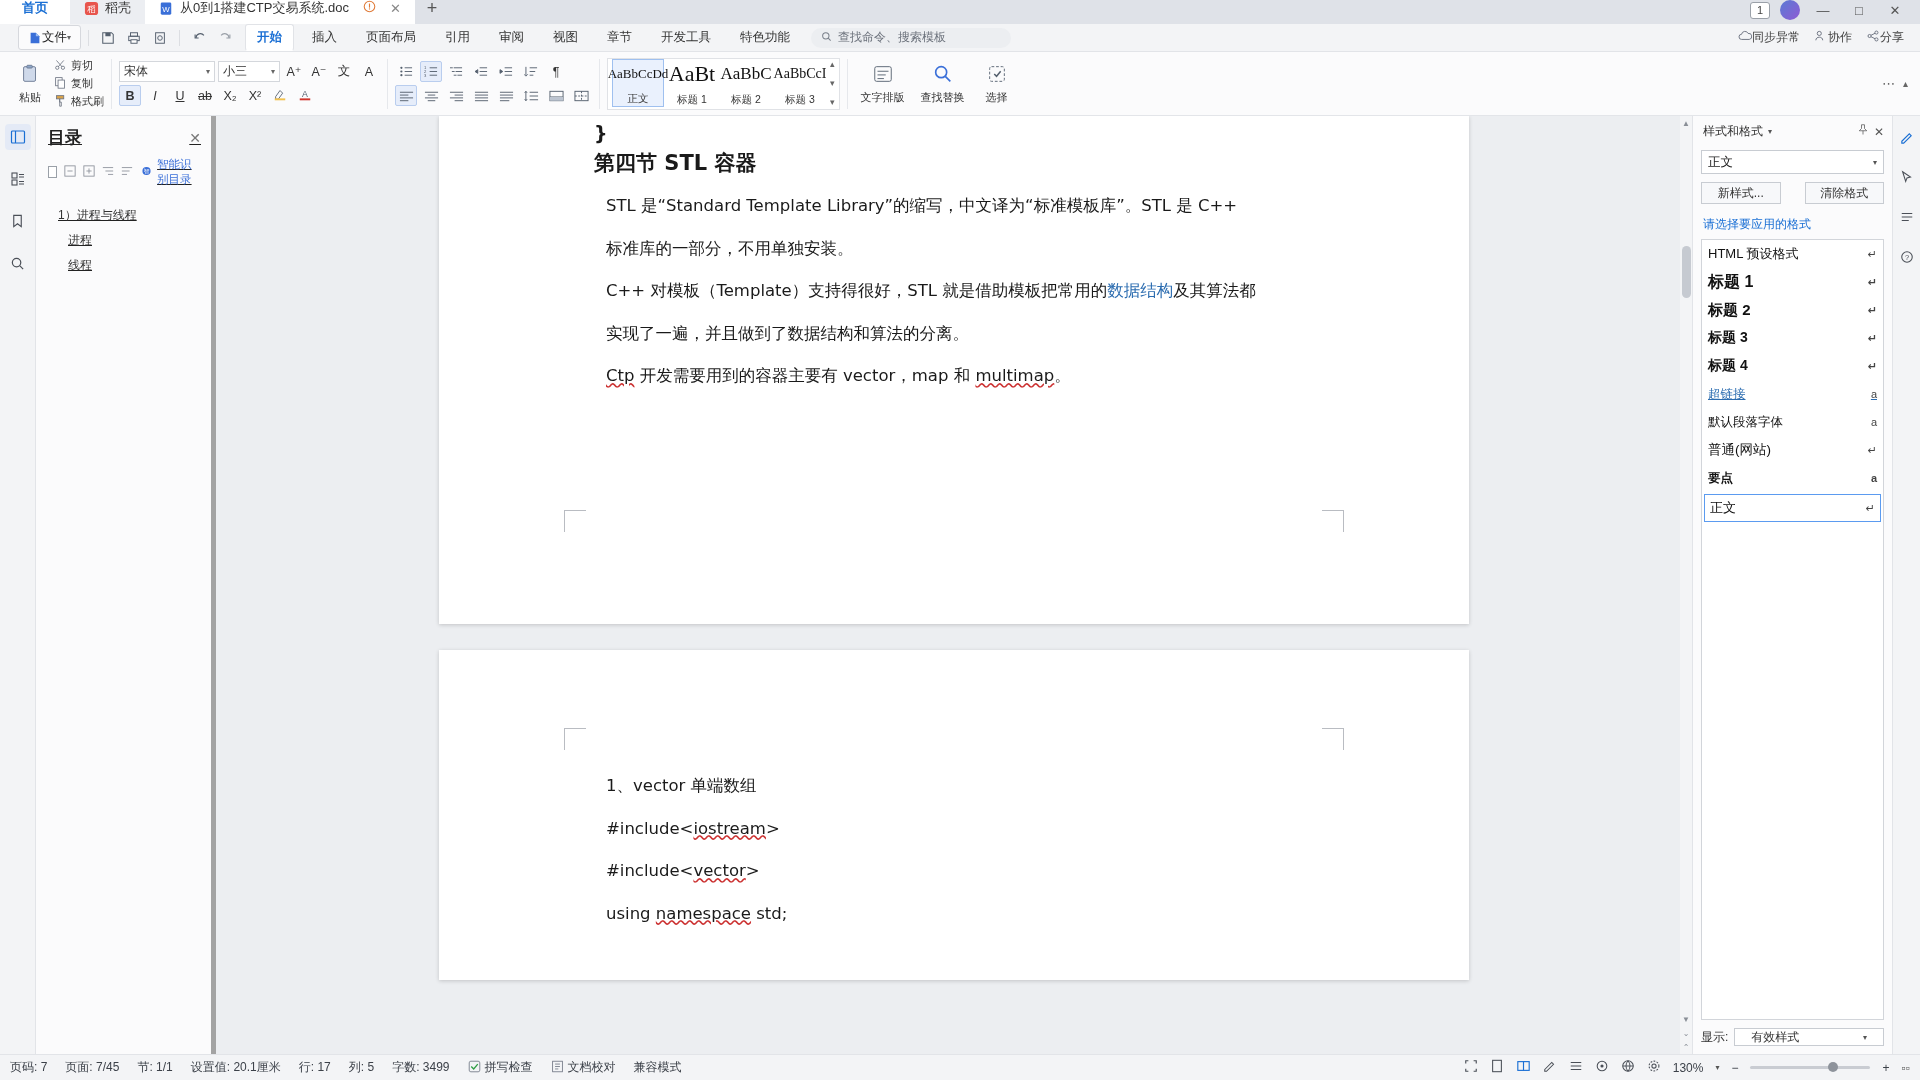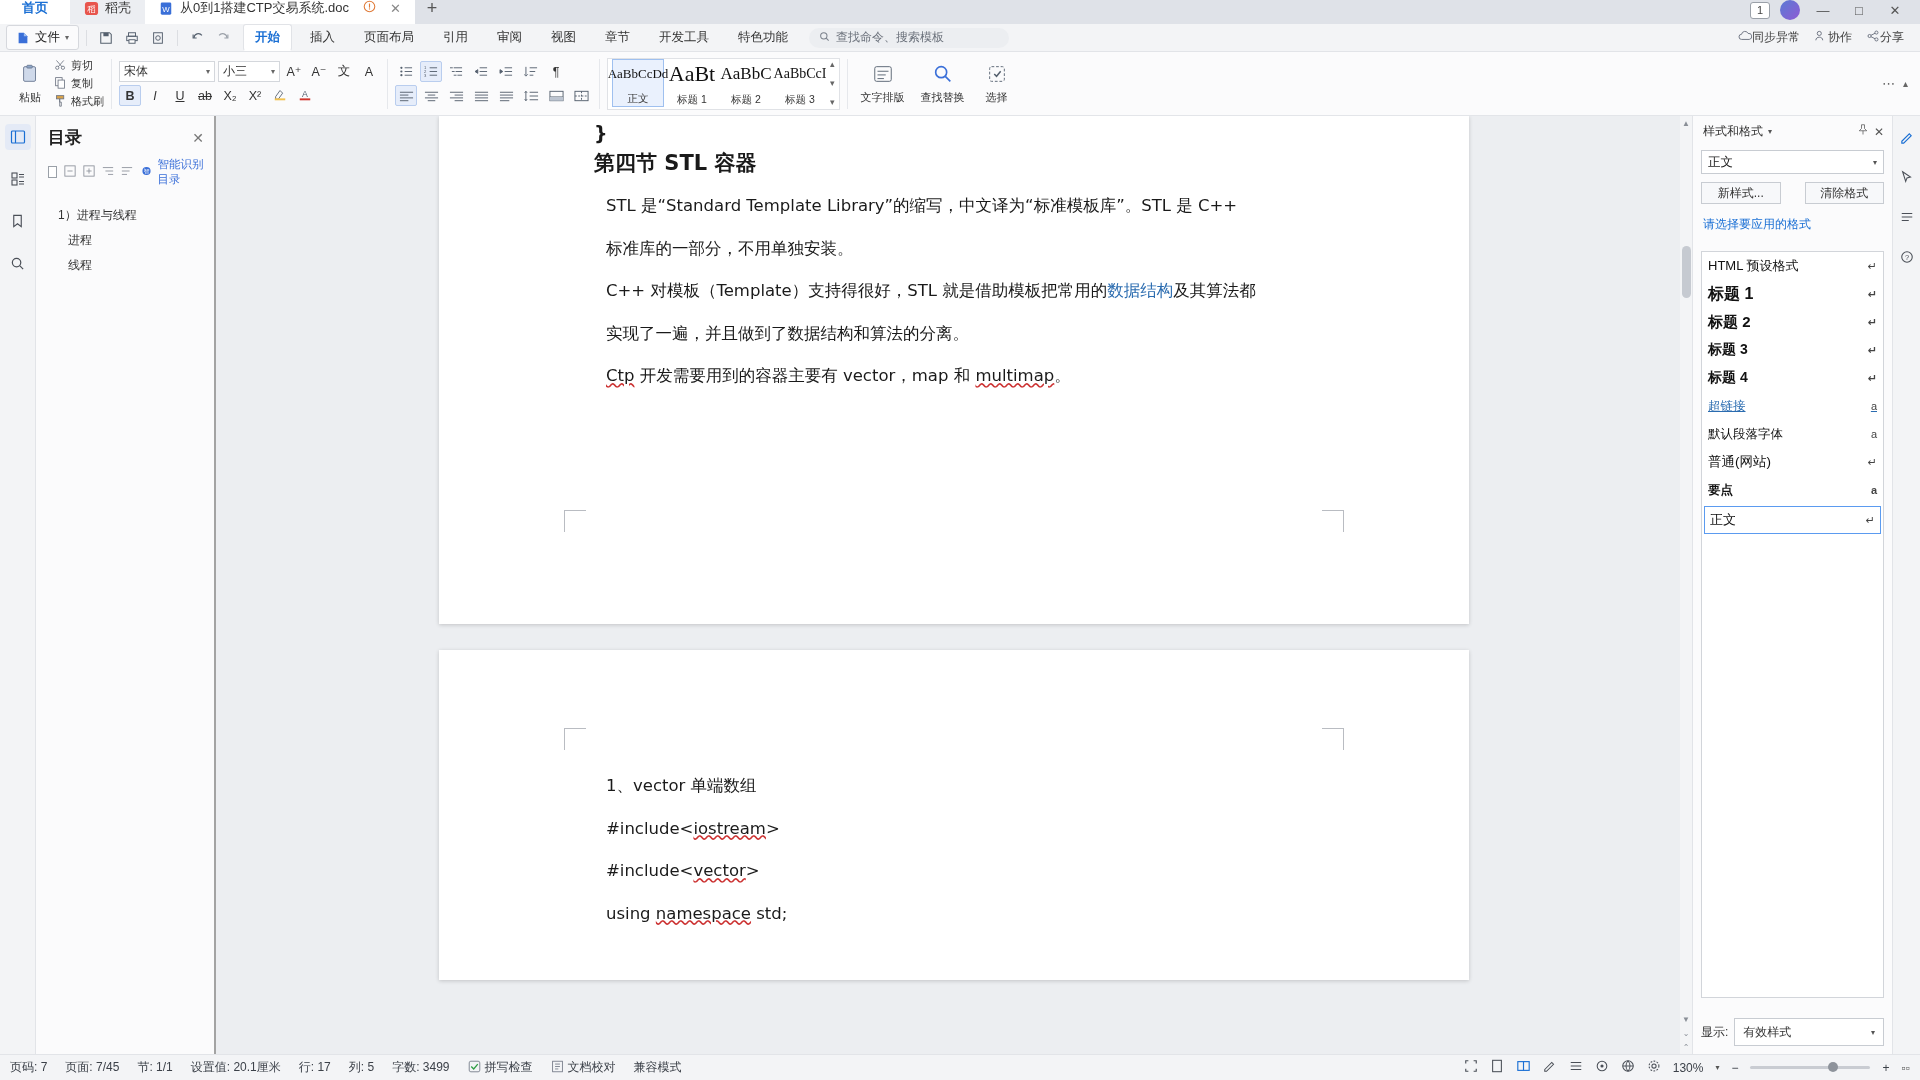--- a/index.html
+++ b/index.html
@@ -29,7 +29,7 @@
 
   
   .menubar { height:28px; background:#f3f4f6; display:flex; align-items:center; padding:0 6px; border-bottom:1px solid #e2e4e8; gap:2px; }
-  .mfile { display:flex; align-items:center; gap:5px; padding:3px 9px; border:1px solid #d6d8dd; border-radius:3px; background:#fbfbfc; font-size:12.5px;}
+  .mfile { display:flex; align-items:center; padding:3px 9px; border:1px solid #d6d8dd; border-radius:3px; background:#fbfbfc; font-size:12.5px;margin-left:12px;}
   .micon { width:14px; height:14px; color:#3a6fd8; }
   .msep { width:1px; height:16px; background:#dcdee2; margin:0 5px; }
   .mtool { width:24px; height:22px; display:flex; align-items:center; justify-content:center; color:#555; font-size:13px; }

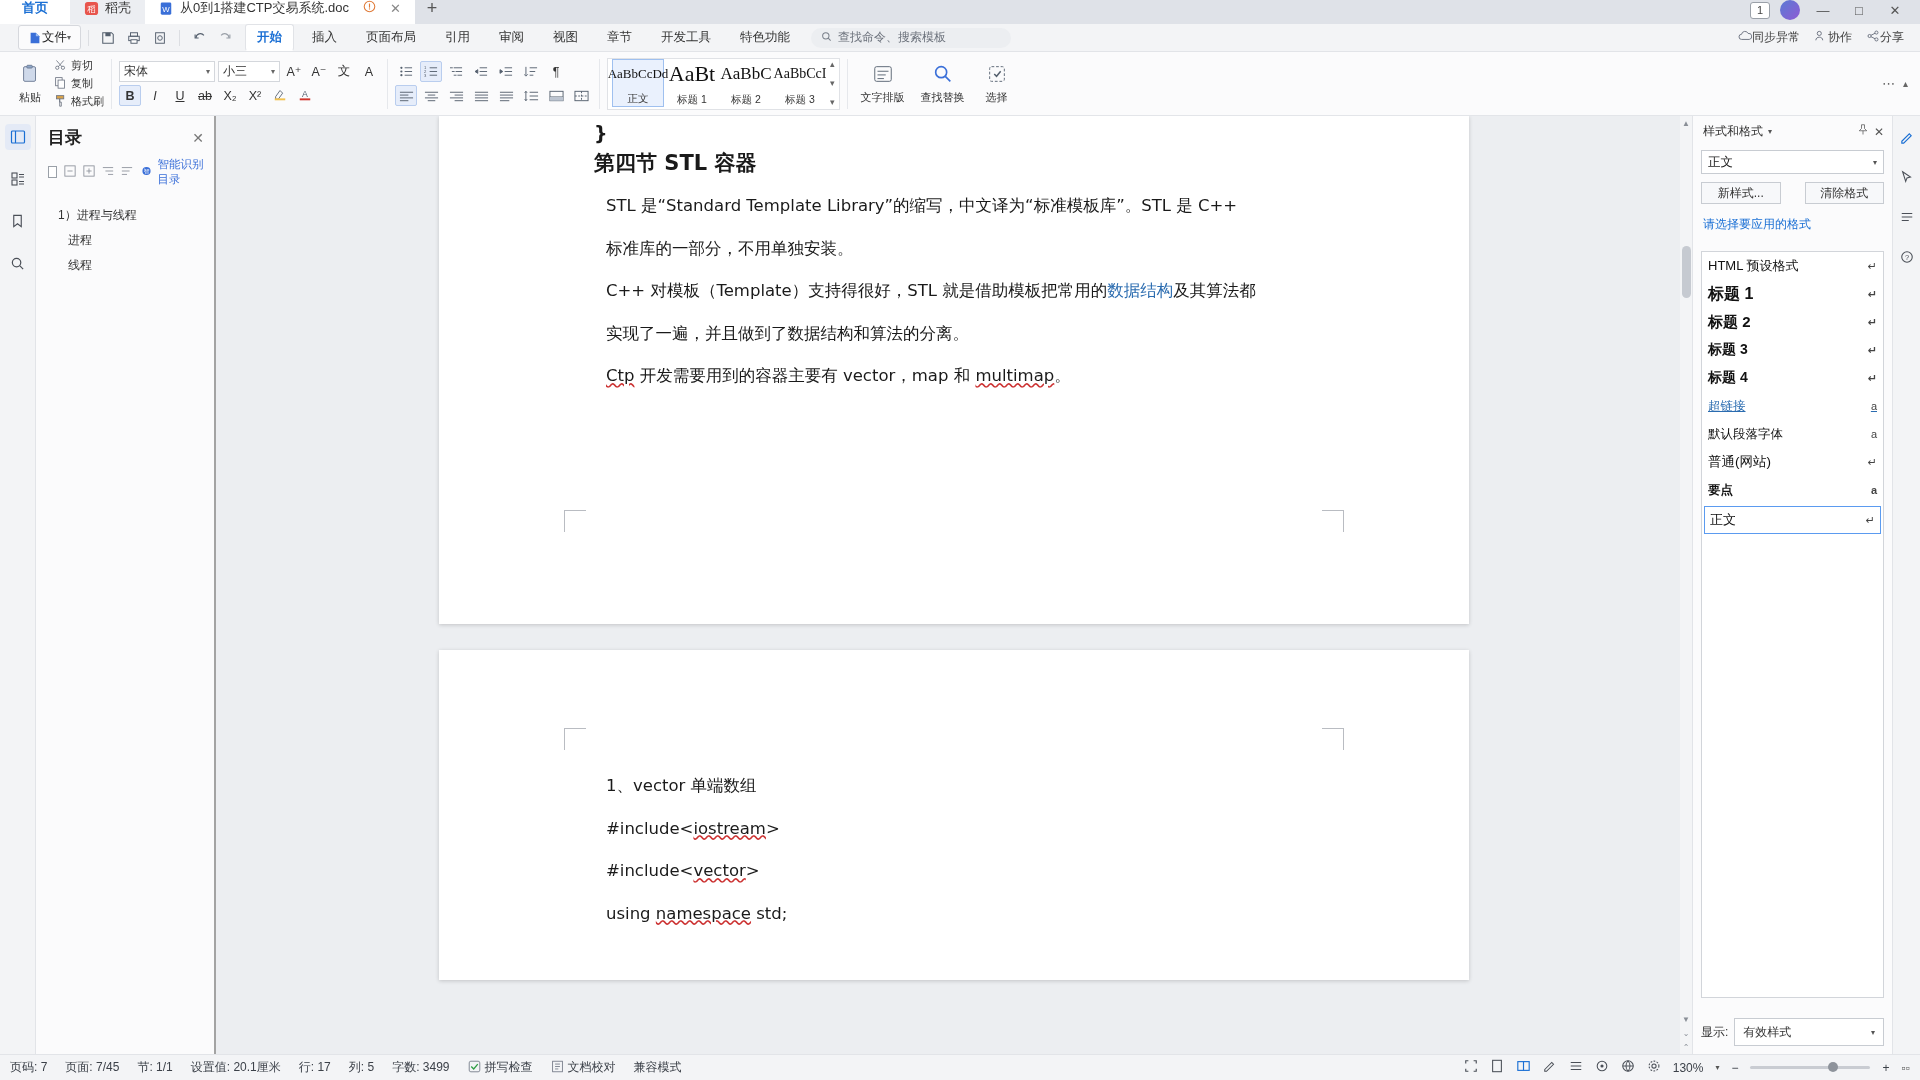--- a/index.html
+++ b/index.html
@@ -67,7 +67,7 @@
   .railbtn { width:26px; height:26px; display:flex; align-items:center; justify-content:center; color:#4a4f57; font-size:15px; border-radius:4px;}
   .railbtn.active { background:#e4eaf6; color:#1a6fd4;}
 
-  .navpane { width:180px; background:#fbfbfc; border-right:2px solid #a3a3a3; display:flex; flex-direction:column;}
+  .navpane { width:180px; background:#fbfbfc; border-right:5px solid #a3a3a3; display:flex; flex-direction:column;text-decoration:underline;}
   .navhead { display:flex; align-items:center; padding:10px 10px 6px 12px; }
   .navtitle { font-size:17px; color:#222; font-weight:600;}
   .navclose { margin-left:auto; color:#777; font-size:14px;}

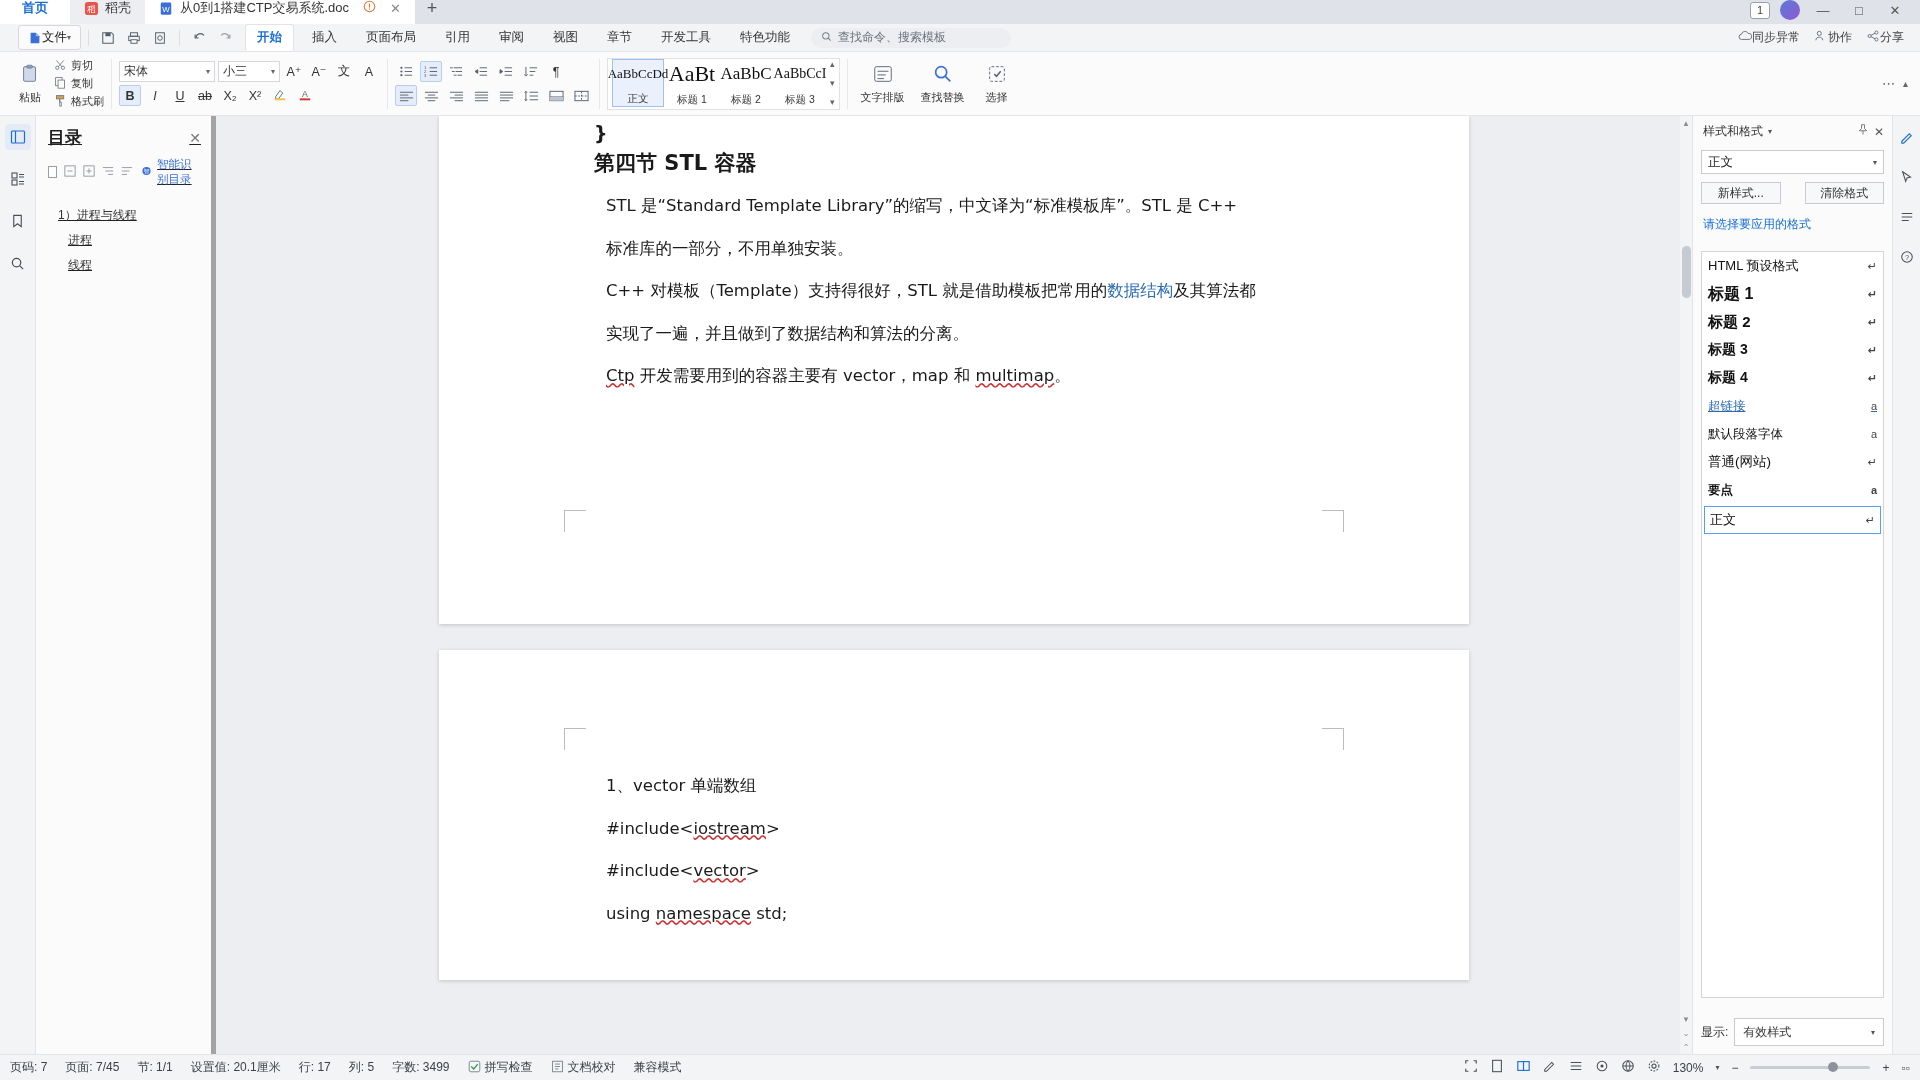--- a/index.html
+++ b/index.html
@@ -106,7 +106,7 @@
   .tpbtns { display:flex; gap:24px; padding:4px 8px 8px 8px;}
   .tpbtn { flex:1; height:22px; border:1px solid #c8ccd2; background:#f7f8fa; font-size:12px; display:flex; align-items:center; justify-content:center; color:#333;}
   .tplabel { padding:4px 10px 6px 10px; font-size:12px; color:#1a6fd4;}
-  .stylelist { flex:1; margin:12px 8px; border:1px solid #d2d5da; background:#fff; overflow:hidden;}
+  .stylelist { flex:1; margin:0 8px; border:1px solid #d2d5da; background:#fff; overflow:hidden;}
   .srow { display:flex; align-items:center; padding:4px 6px; font-size:13px; color:#111; height:28px;}
   .srow .mk { margin-left:auto; color:#444; font-size:11px;}
   .srow.selected { border:1px solid #5b9bf0; margin:2px; padding:3px 5px;}

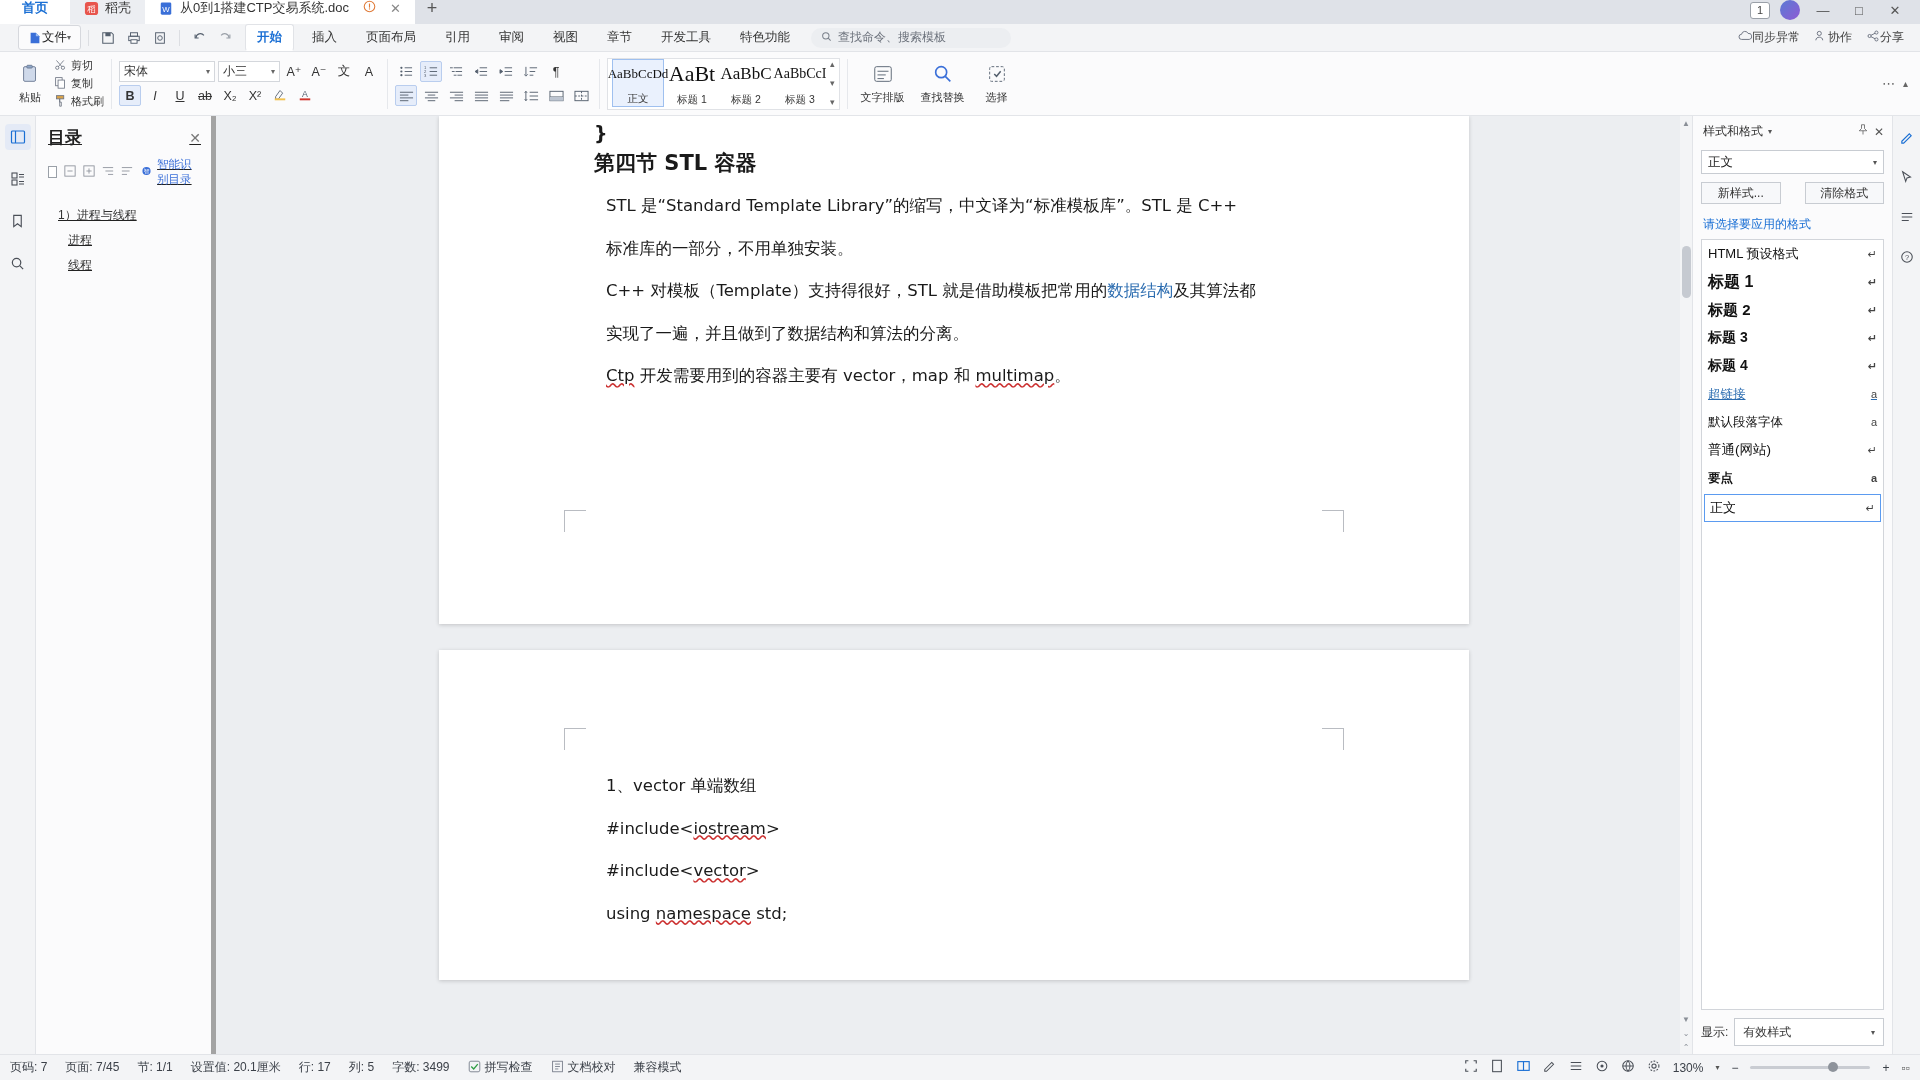--- a/index.html
+++ b/index.html
@@ -111,7 +111,7 @@
   .srow .mk { margin-left:auto; color:#444; font-size:11px;}
   .srow.selected { border:1px solid #5b9bf0; margin:2px; padding:3px 5px;}
   .tpfoot { display:flex; align-items:center; gap:6px; padding:8px; font-size:12px; color:#333;}
-  .tpfoot .fsel2 { flex:1; height:28px; border:1px solid #c8ccd2; background:#fff; display:flex; align-items:center; padding:0 8px; font-size:12px;}
+  .tpfoot .fsel2 { flex:1; height:18px; border:1px solid #c8ccd2; background:#fff; display:flex; align-items:center; padding:0 16px; font-size:12px;}
 
   .rightrail { width:28px; background:#f3f4f6; border-left:1px solid #e2e4e8; display:flex; flex-direction:column; align-items:center; padding-top:10px; gap:18px;}
   .rrbtn { width:22px; height:22px; display:flex; align-items:center; justify-content:center; color:#4a4f57; font-size:14px;}

